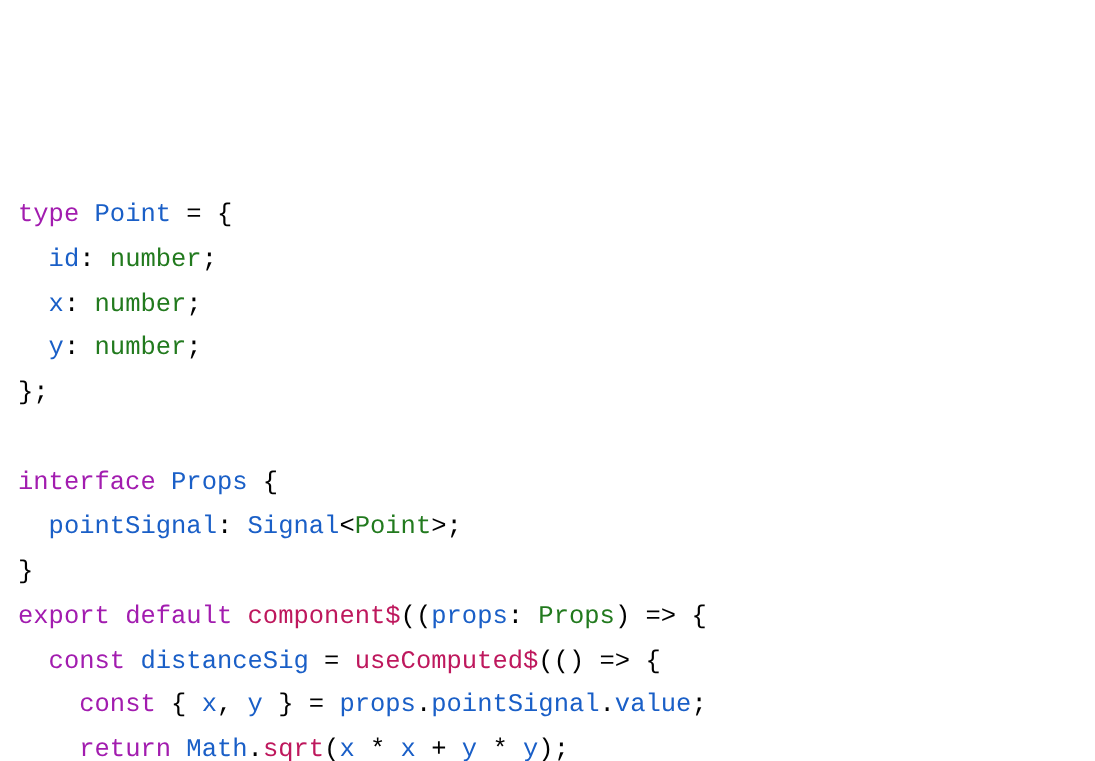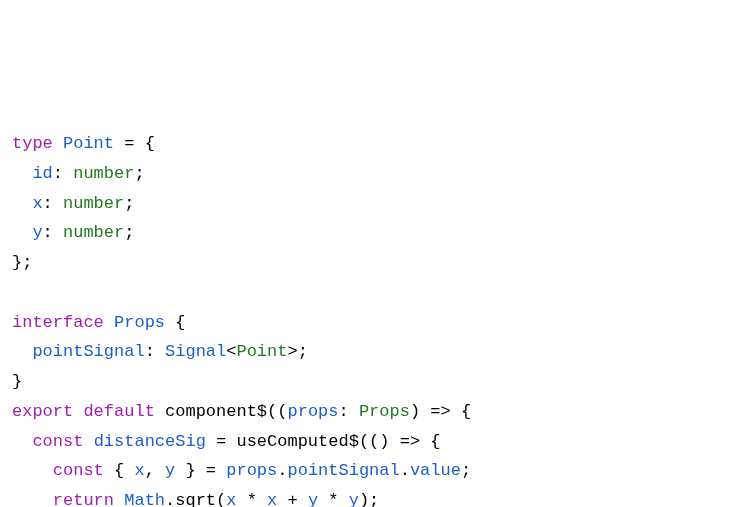--- a/index.html
+++ b/index.html
@@ -15,7 +15,7 @@
   .line { display: block; }
   .kw { color: #a21caf; }         
   .ident { color: #1a5fc7; }       
-  .func { color: #000000; }       
+  .func { color: #be185d; }       
   .greenkw { color: #227a1e; margin-top: 36px; }    
   .typeNameGreen { color: #227a1e; } 
   .propsType { color: #227a1e; }

